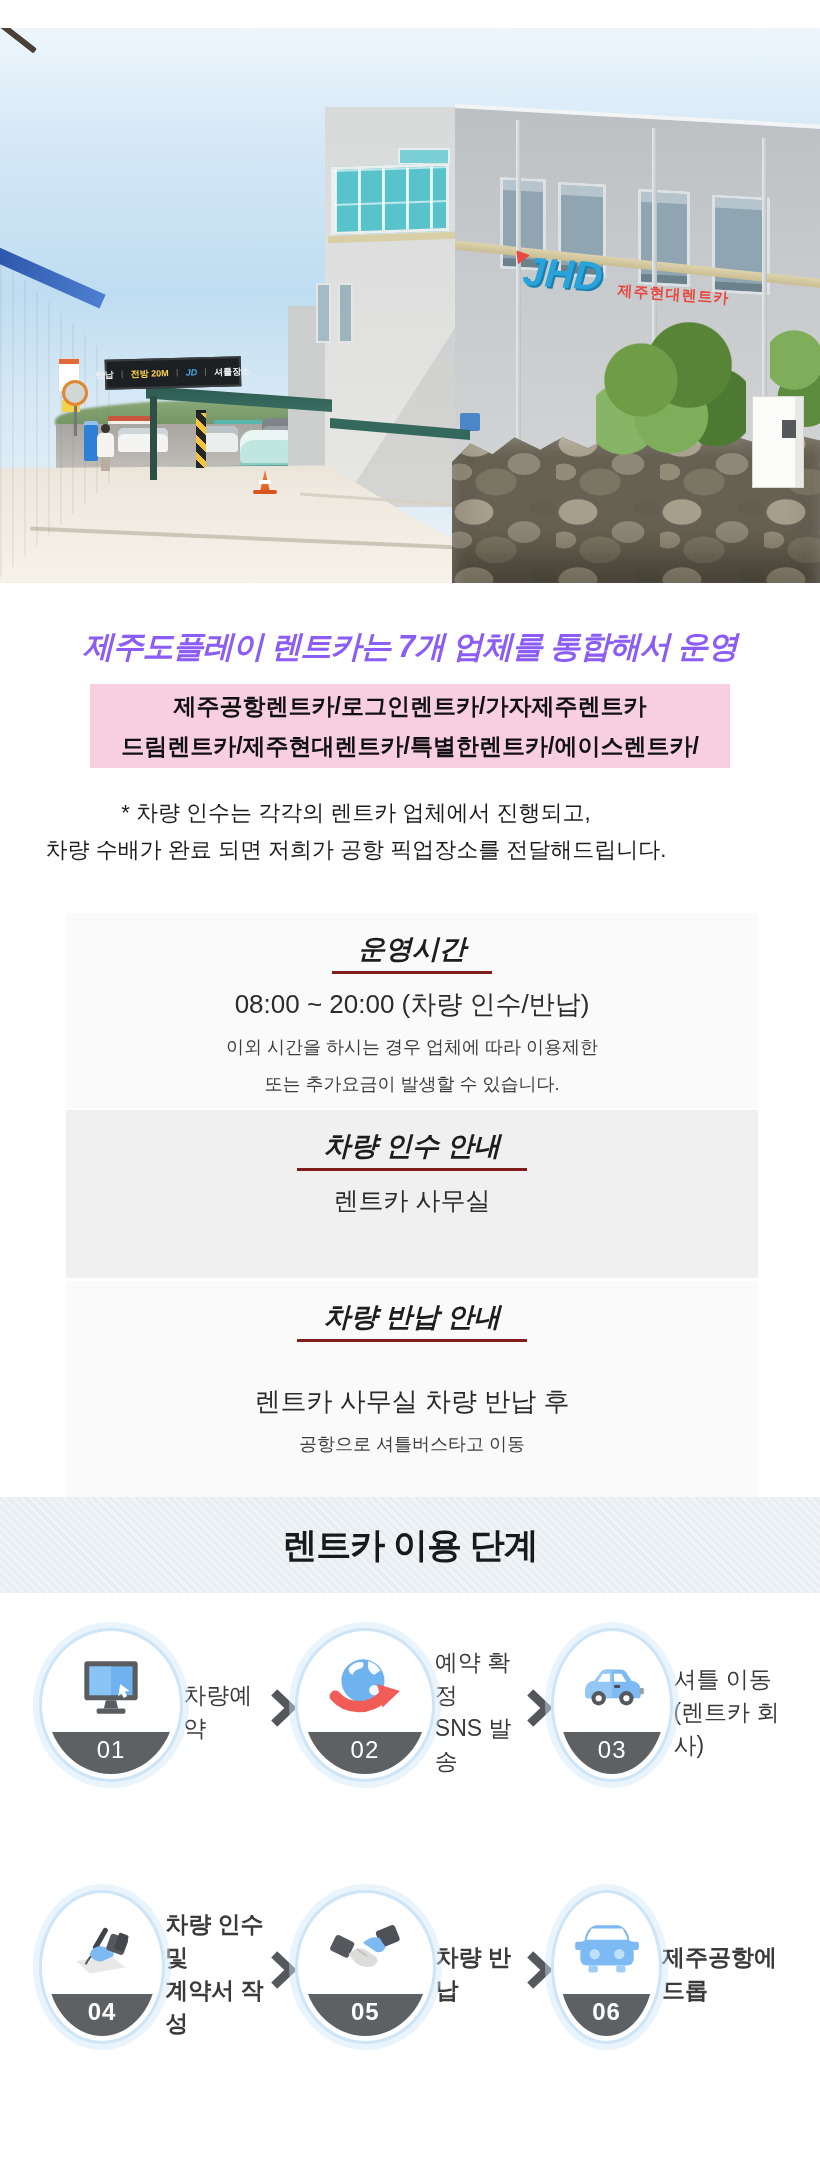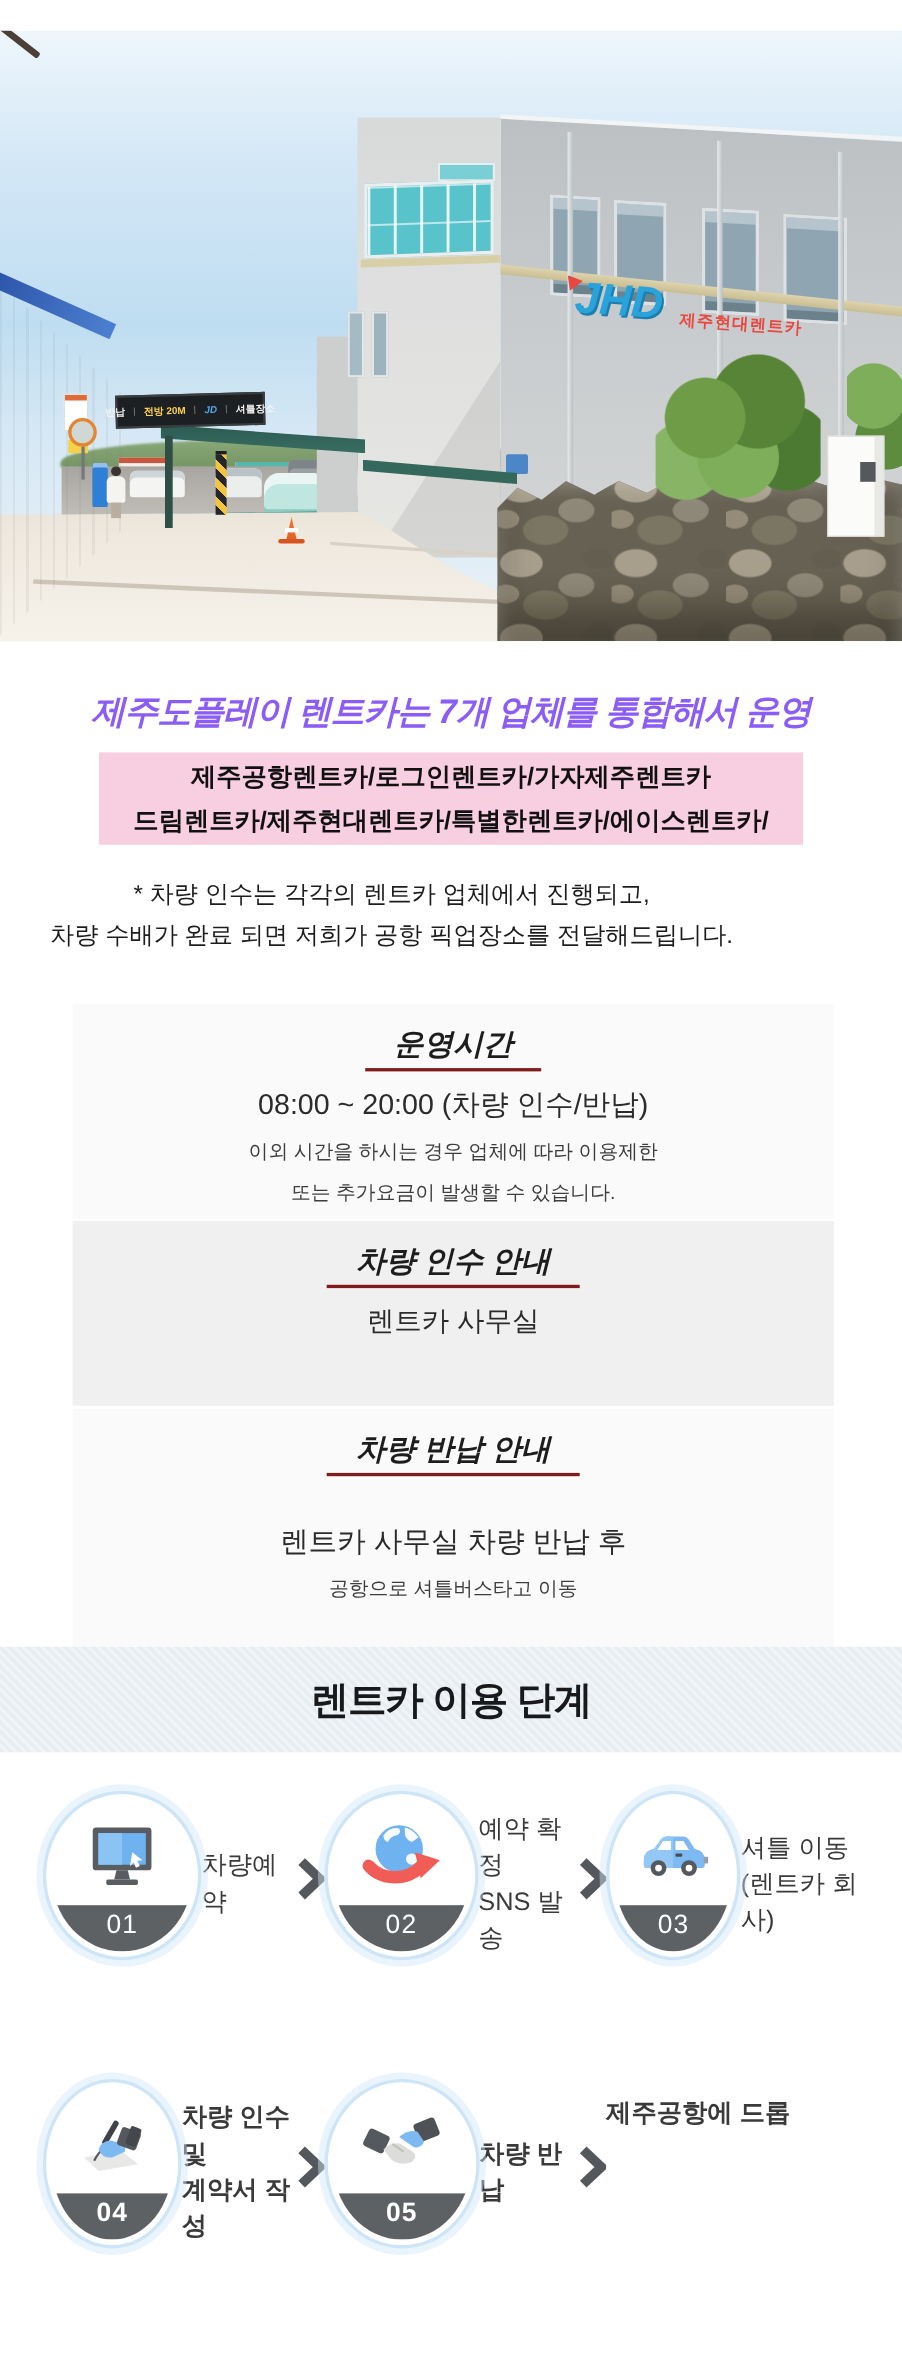--- a/index.html
+++ b/index.html
@@ -414,6 +414,24 @@
       </div>
 
       <div class="step">
+        <div class="circle">
+          <div class="circle-inner">
+            <div class="icon-wrap">
+              <svg width="78" height="78" viewBox="0 0 76 76">
+                <rect x="7" y="30" width="9" height="8" rx="2" fill="#7db9f3"></rect>
+                <rect x="60" y="30" width="9" height="8" rx="2" fill="#7db9f3"></rect>
+                <path d="M16 29 q2-13 11-15 h22 q9 2 11 15 q4 1 4 6 v11 q0 7-7 7 h-38 q-7 0-7-7 v-11 q0-5 4-6z" fill="#7db9f3"></path>
+                <path d="M23 17 h30 q4 6 5 11 h-40 q1-5 5-11z" fill="#ffffff"></path>
+                <circle cx="26" cy="42" r="5" fill="#bee0fa"></circle>
+                <circle cx="50" cy="42" r="5" fill="#bee0fa"></circle>
+                <rect x="20" y="53" width="9" height="7" rx="2" fill="#9ecdf7"></rect>
+                <rect x="47" y="53" width="9" height="7" rx="2" fill="#9ecdf7"></rect>
+              </svg>
+            </div>
+            <div class="segment"></div>
+            <div class="step-num">06</div>
+          </div>
+        </div>
         <div class="step-label">
           <div>제주공항에 드롭</div>
         </div>

